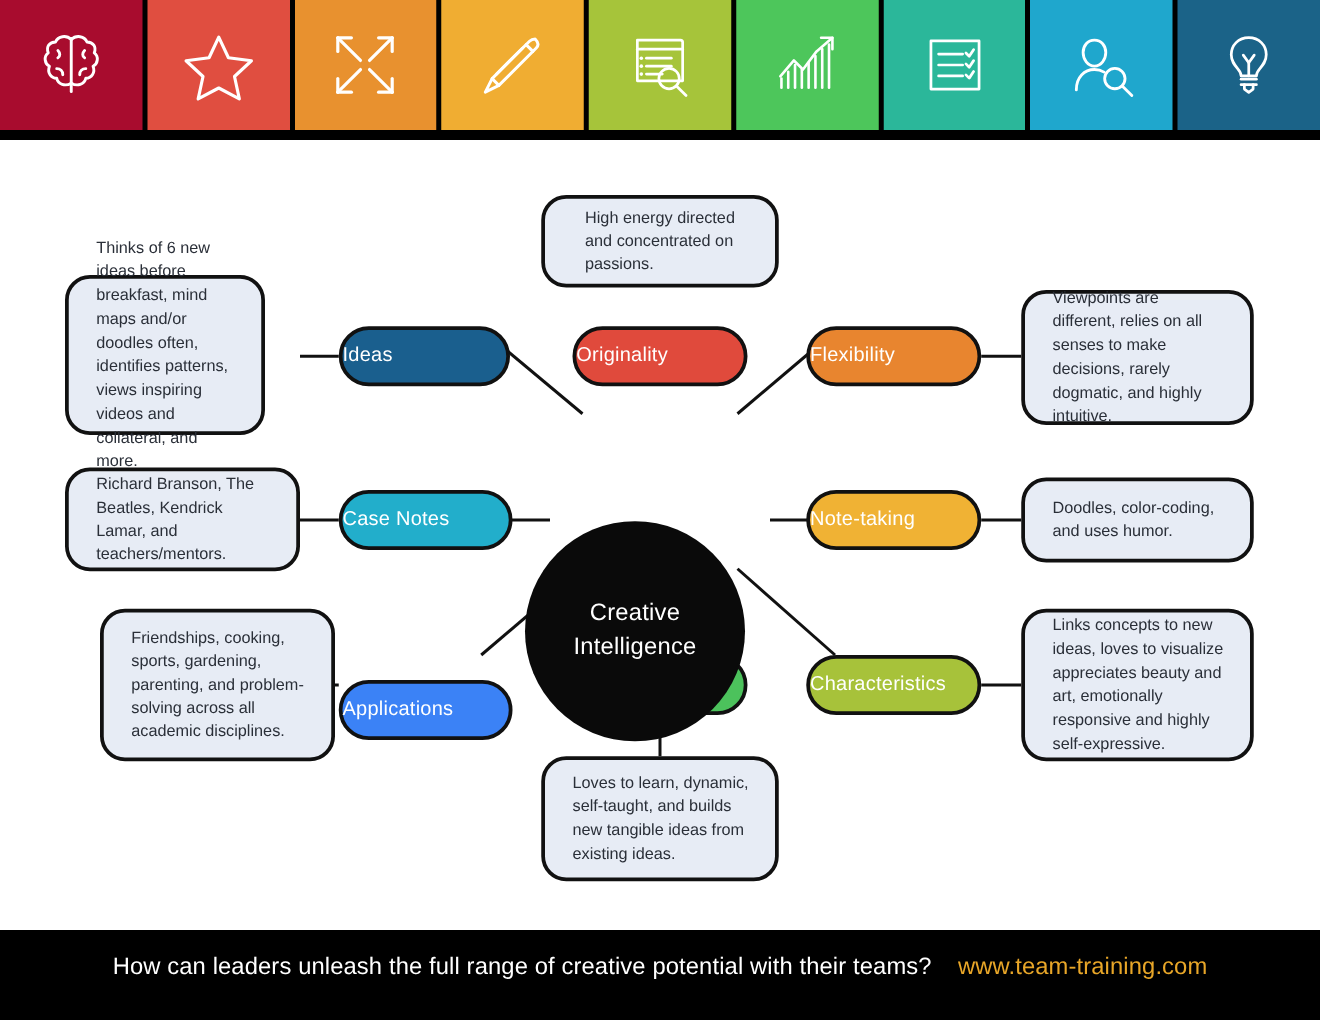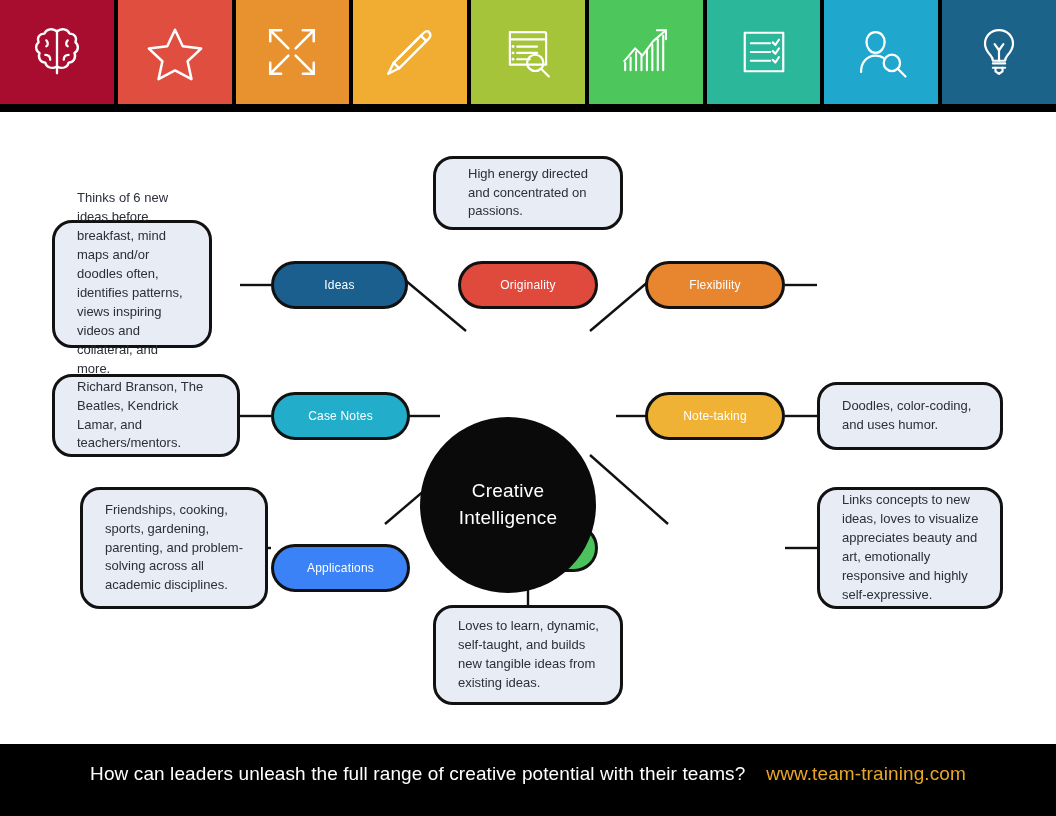--- a/index.html
+++ b/index.html
@@ -328,6 +328,9 @@
       <span>Thinks of 6 new ideas before breakfast, mind maps and/or doodles often, identifies patterns, views inspiring videos and collateral, and more.</span>
     </div>
 
+    <div class="card" style="left:817px; top:120px; width:186px; height:108px;">
+      <span>Viewpoints are different, relies on all senses to make decisions, rarely dogmatic, and highly intuitive.</span>
+    </div>
 
     <div class="card" style="left:52px; top:262px; width:188px; height:83px;">
       <span>Richard Branson, The Beatles, Kendrick Lamar, and teachers/mentors.</span>

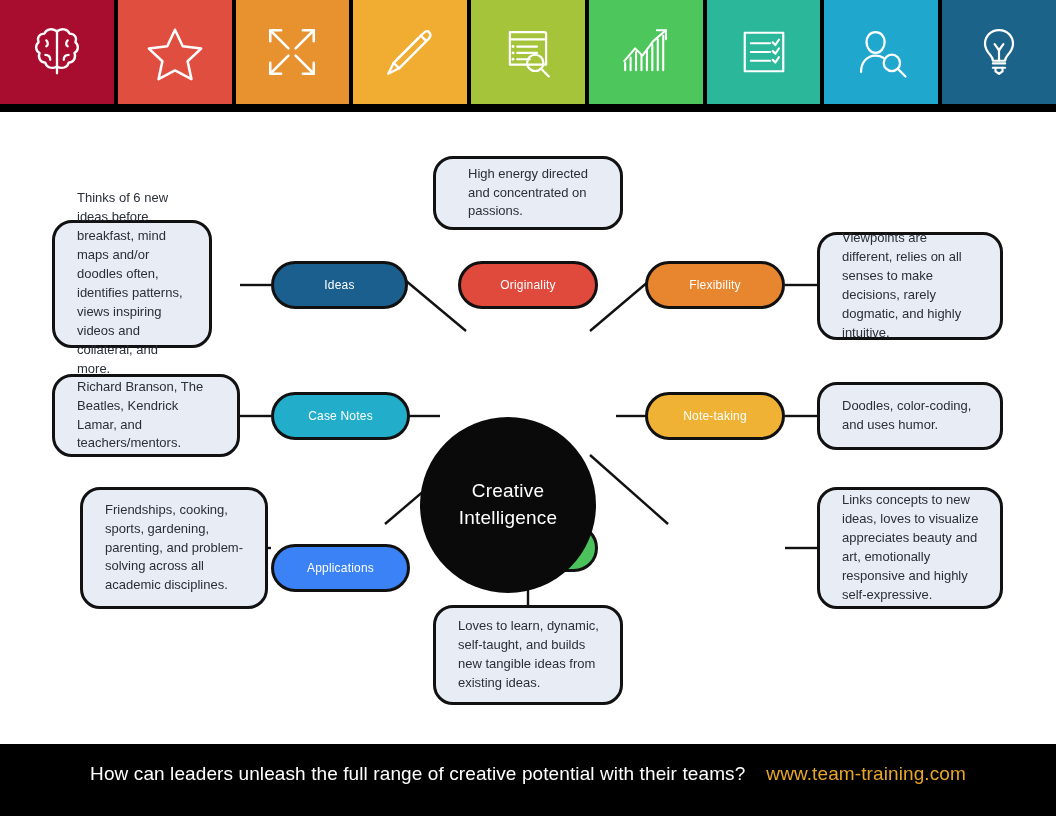--- a/index.html
+++ b/index.html
@@ -79,9 +79,8 @@
     border: 3px solid #111111;
     display: flex;
     align-items: center;
-    justify-content: center;
     color: #ffffff;
-    font-size: 12px;
+    font-size: 16px;
     letter-spacing: .2px;
     box-sizing: border-box;
     z-index: 3;

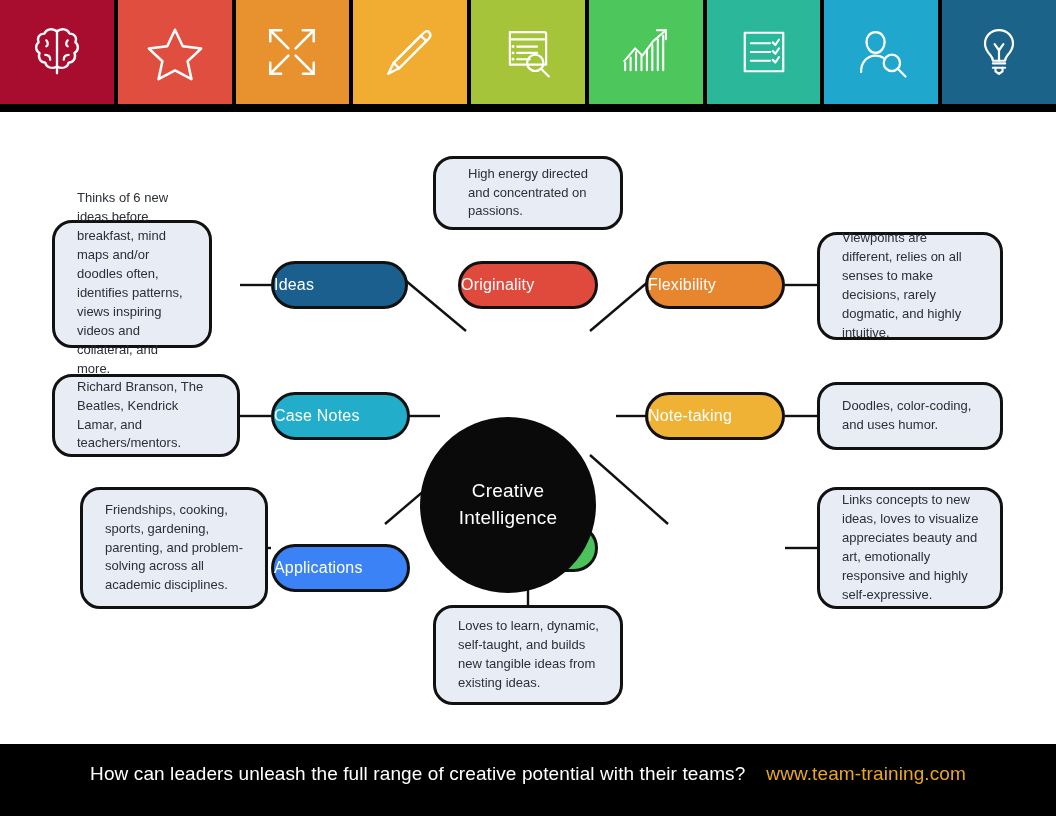--- a/index.html
+++ b/index.html
@@ -318,6 +318,9 @@
       <span>Expansion</span>
     </div>
 
+    <div class="pill" style="left:645px; top:412px; width:140px; background:#a7c23a;">
+      <span>Characteristics</span>
+    </div>
 
     <div class="card center-text" style="left:433px; top:44px; width:190px; height:74px;">
       <span>High energy directed and concentrated on passions.</span>

